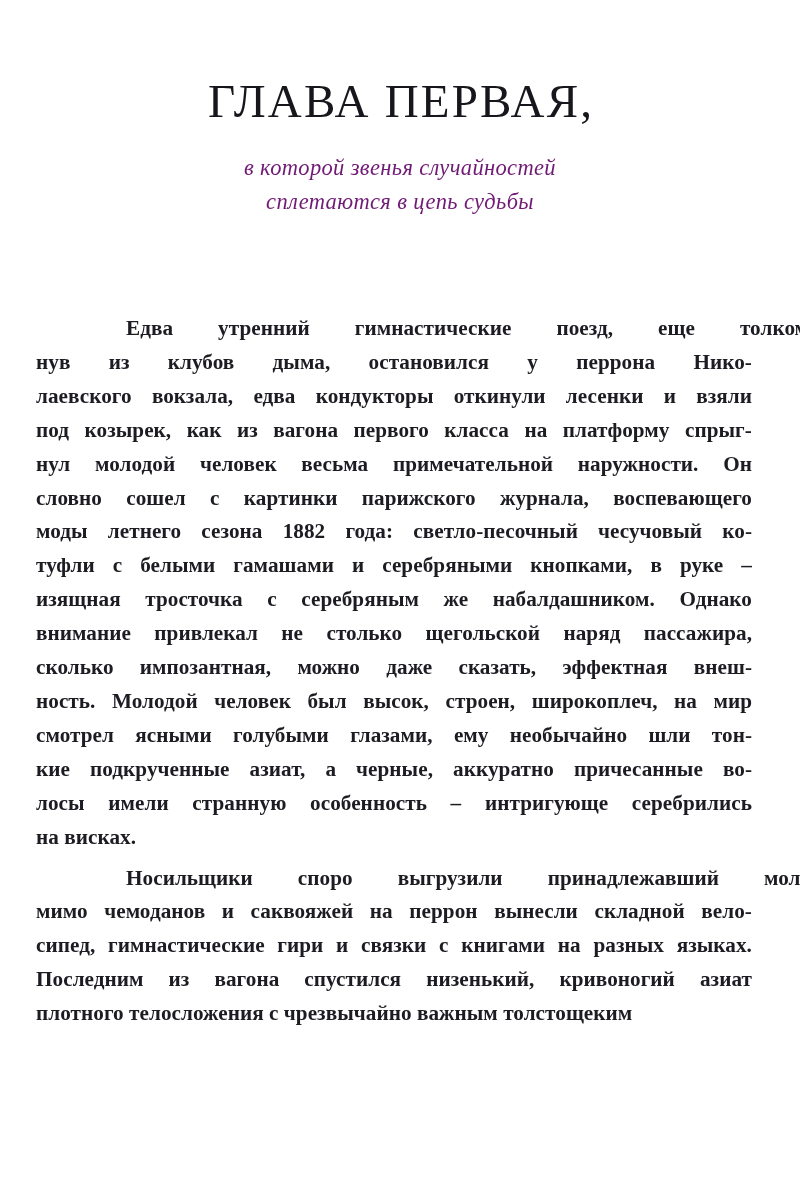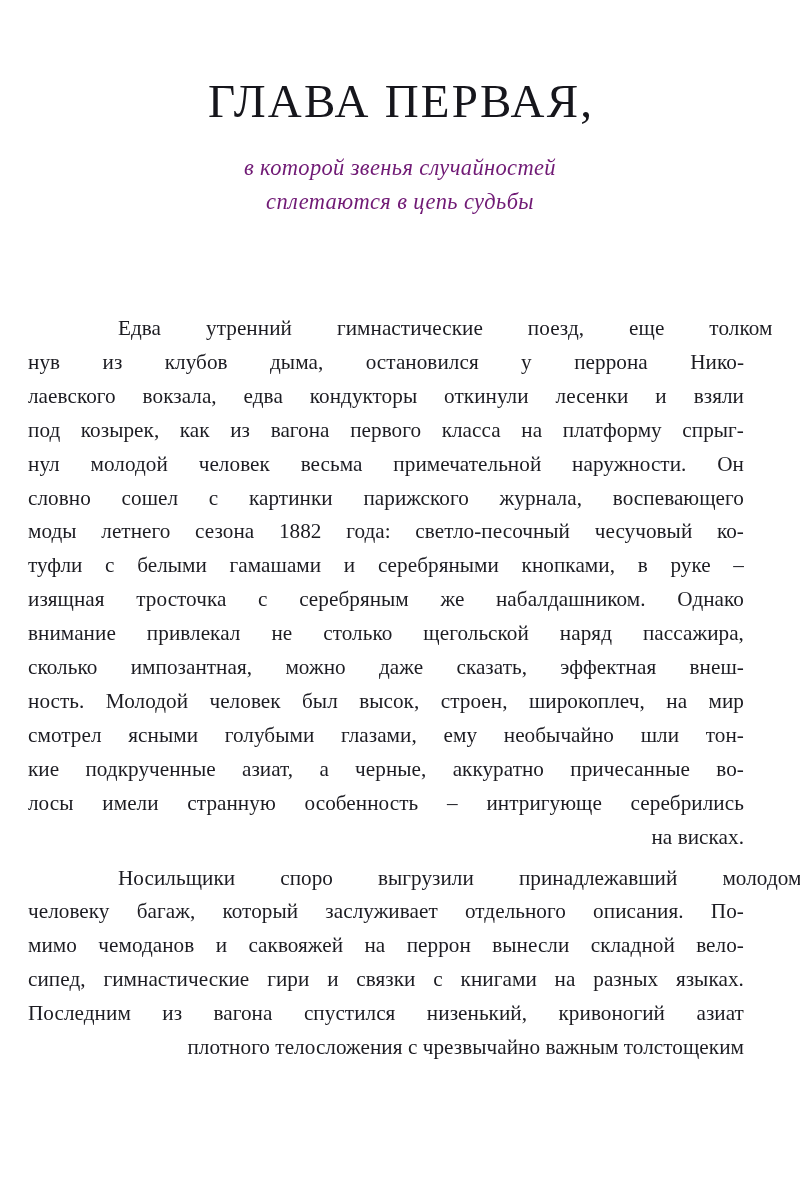--- a/index.html
+++ b/index.html
@@ -67,9 +67,10 @@
   
   .text-column {
     position: absolute;
-    left: 28px;
+    left: 36px;
     top: 312px;
     width: 716px;
+    font-weight: bold;
   }
 
   .body-par {

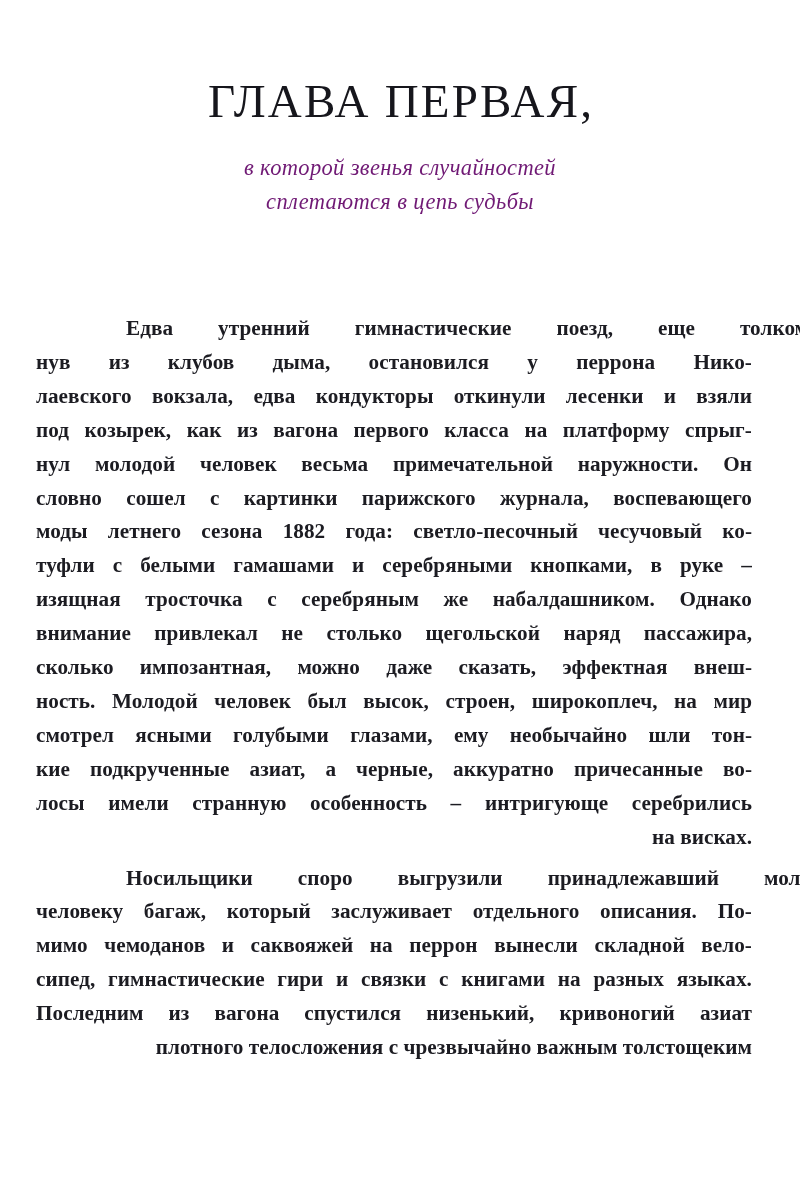--- a/index.html
+++ b/index.html
@@ -108,7 +108,7 @@
   }
   .par-line.last {
     display: block;
-    text-align: right;
+    text-align: left;
   }
   .par-line .w {
     white-space: pre;

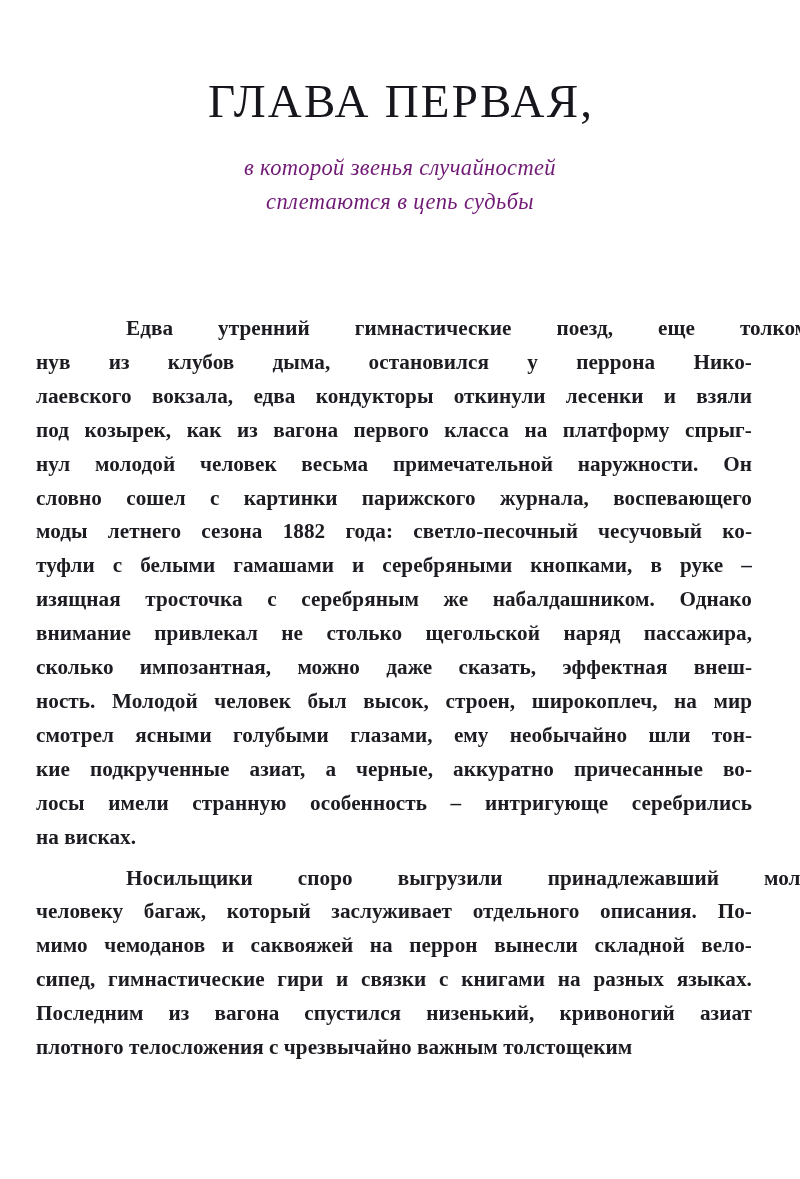--- a/index.html
+++ b/index.html
@@ -289,15 +289,6 @@
           <span class="w">молодому</span>
         </span>
         <span class="par-line justify">
-          <span class="w">человеку</span>
-          <span class="w">багаж,</span>
-          <span class="w">который</span>
-          <span class="w">заслуживает</span>
-          <span class="w">отдельного</span>
-          <span class="w">описания.</span>
-          <span class="w">По-</span>
-        </span>
-        <span class="par-line justify">
           <span class="w">мимо</span>
           <span class="w">чемоданов</span>
           <span class="w">и</span>

